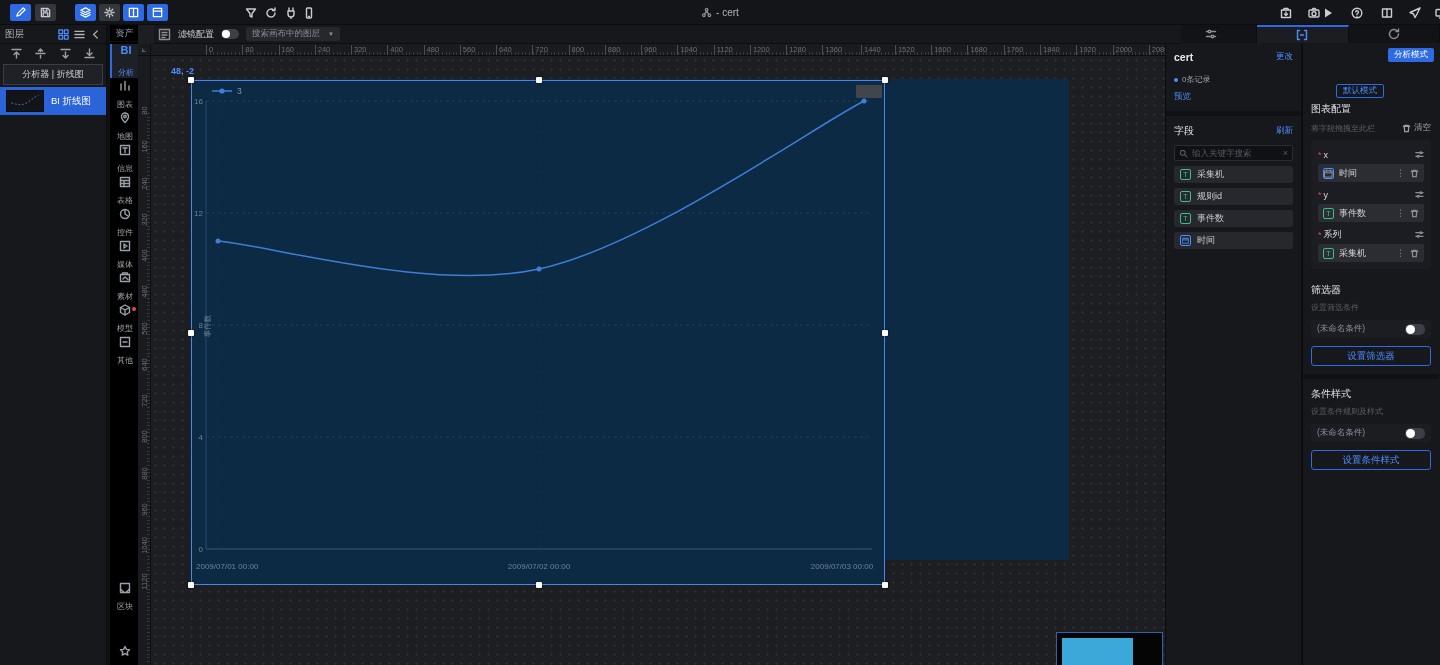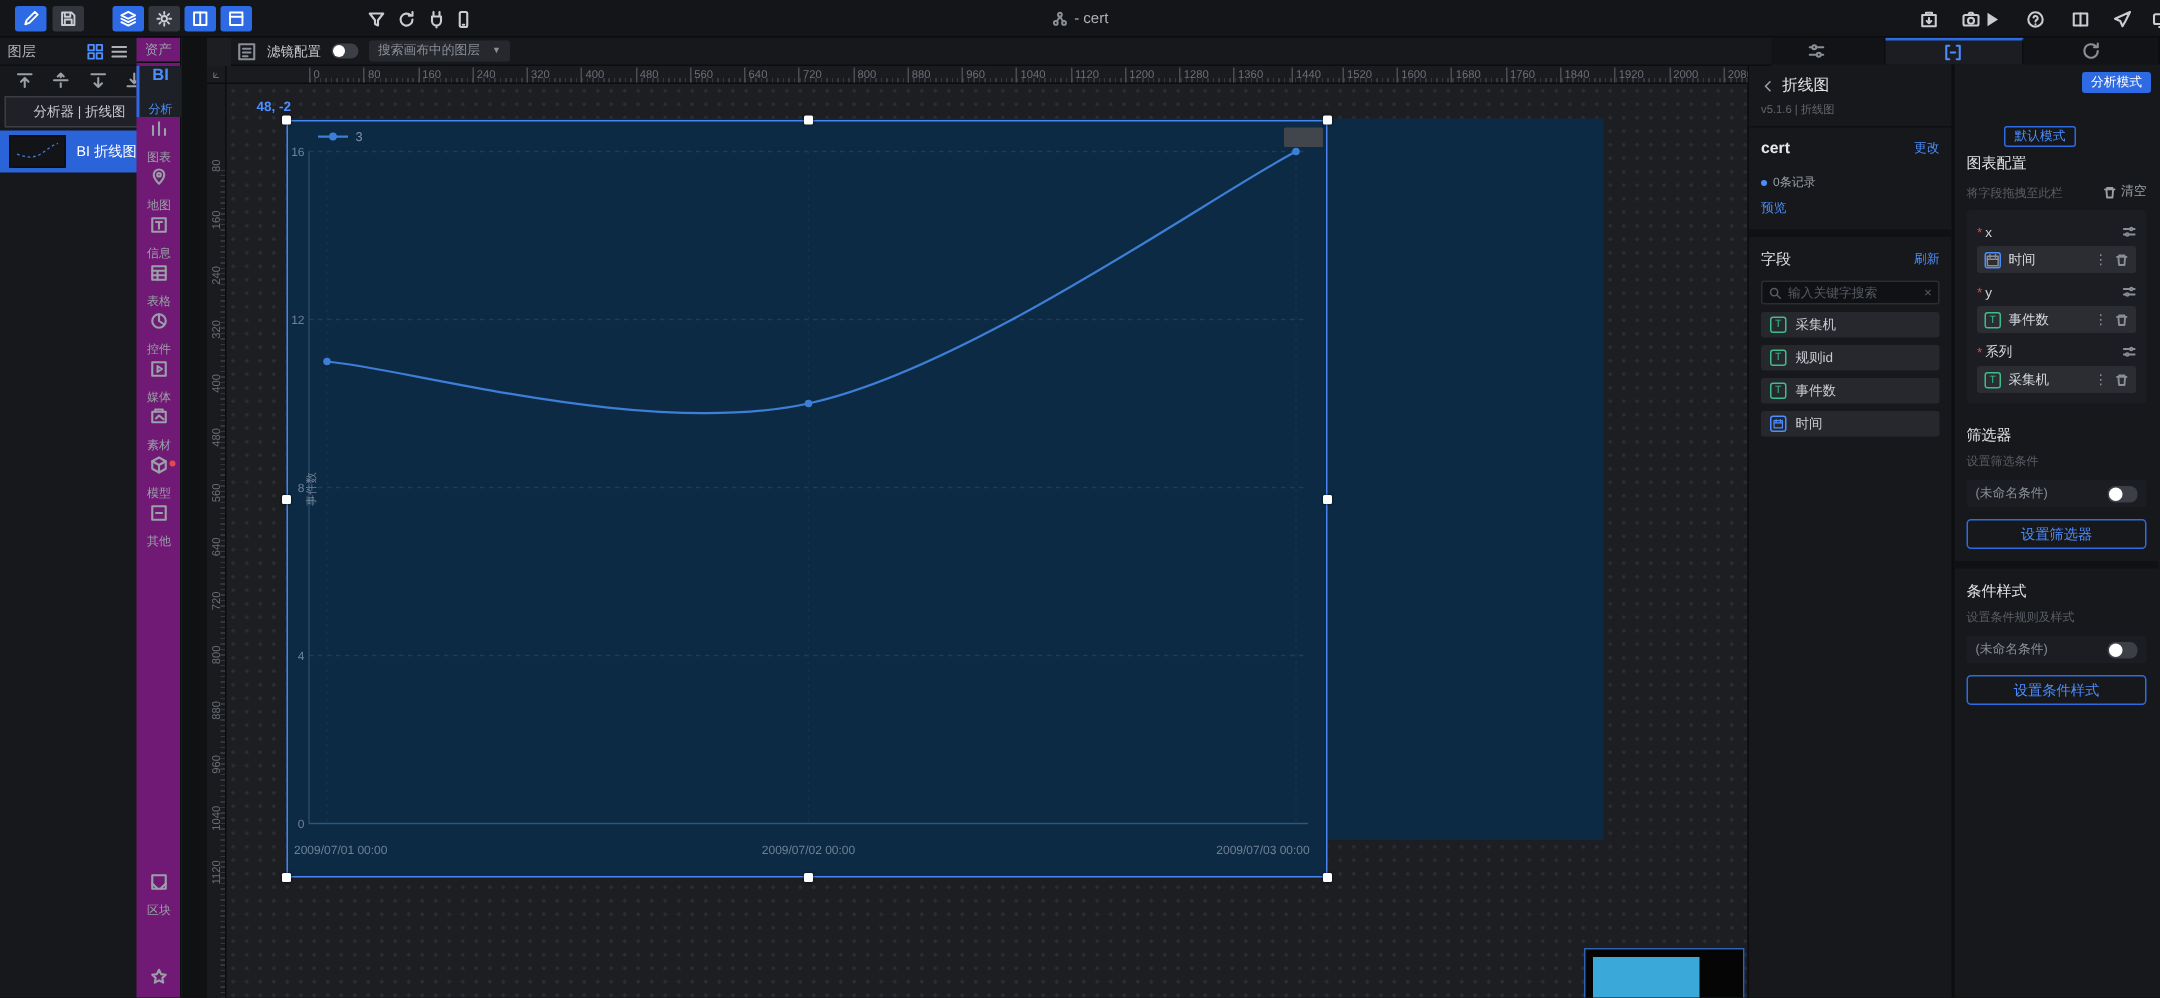--- a/index.html
+++ b/index.html
@@ -30,7 +30,7 @@
   #layer-thumb svg { width:100%; height:100%; }
 
   
-  #nav { position:absolute; left:91px; top:25px; width:30px; height:640px; background:#701a75; border-right:1px solid #0c0d0f; }
+  #nav { position:absolute; left:110px; top:25px; width:30px; height:640px; background:#000000; border-right:1px solid #0c0d0f; }
   #assets-tab { height:17px; display:flex; align-items:center; justify-content:center; color:#9aa0a8; font-size:9px; border-bottom:1px solid #0e0f12; }
   .nav-item { width:30px; height:30px; margin-top:2px; display:flex; flex-direction:column; align-items:center; justify-content:space-between; color:#9aa0a8; font-size:8px; gap:1px; position:relative; }
   .nav-item svg { width:12px; height:12px; }

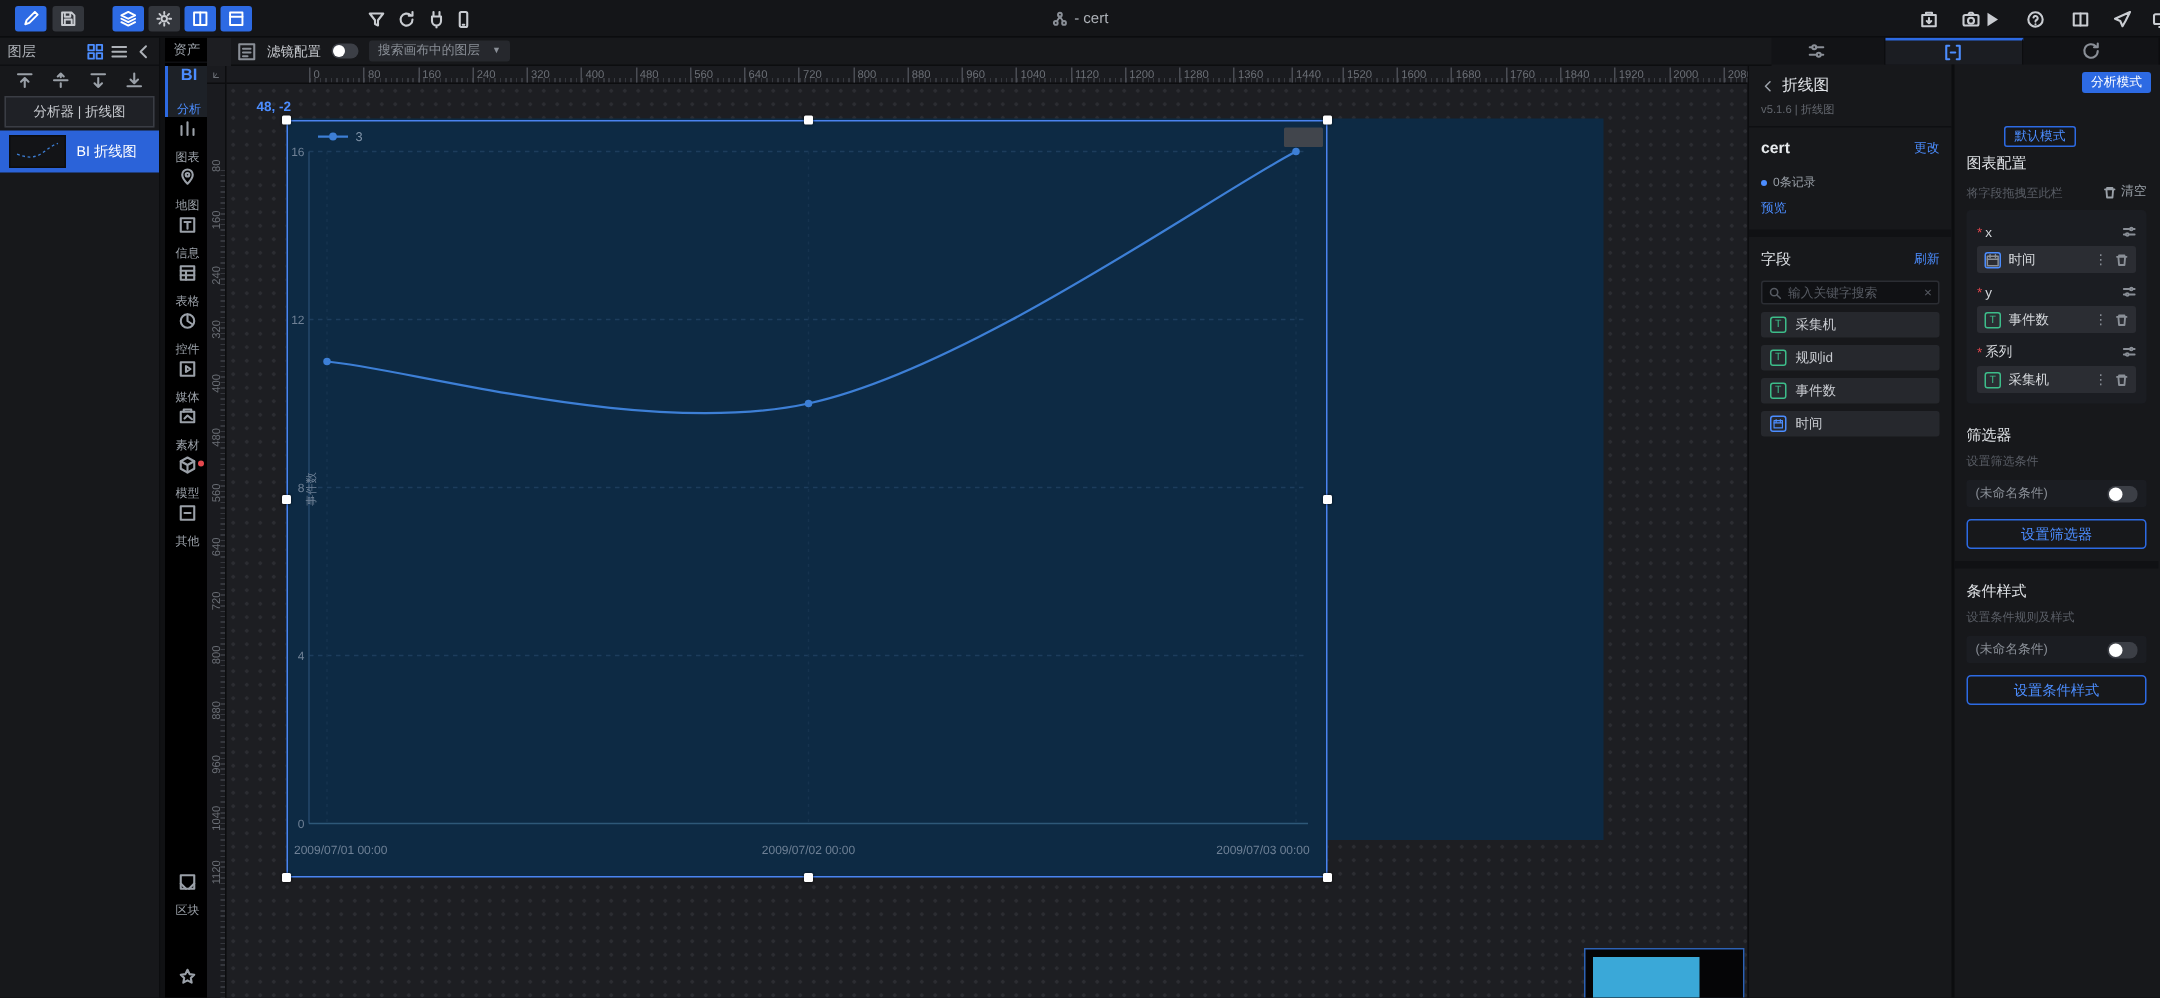--- a/index.html
+++ b/index.html
@@ -522,17 +522,6 @@
   <div id="rcols">
 
     <div id="rcol-left">
-      <div class="rhead" style="border-bottom:1px solid #0e0f12">
-        <div class="rhead-title">
-          <span style="color:#9aa0a8">
-              <svg viewBox="0 0 12 12" class="ic" width="9" height="9">
-                <path d="M8 2L4 6l4 4"></path>
-              </svg>
-            </span>
-          <span>折线图</span>
-        </div>
-        <div class="rhead-ver">v5.1.6 | 折线图</div>
-      </div>
 
       <div class="pad" id="dataset-block">
         <div class="row" id="dataset-row">

